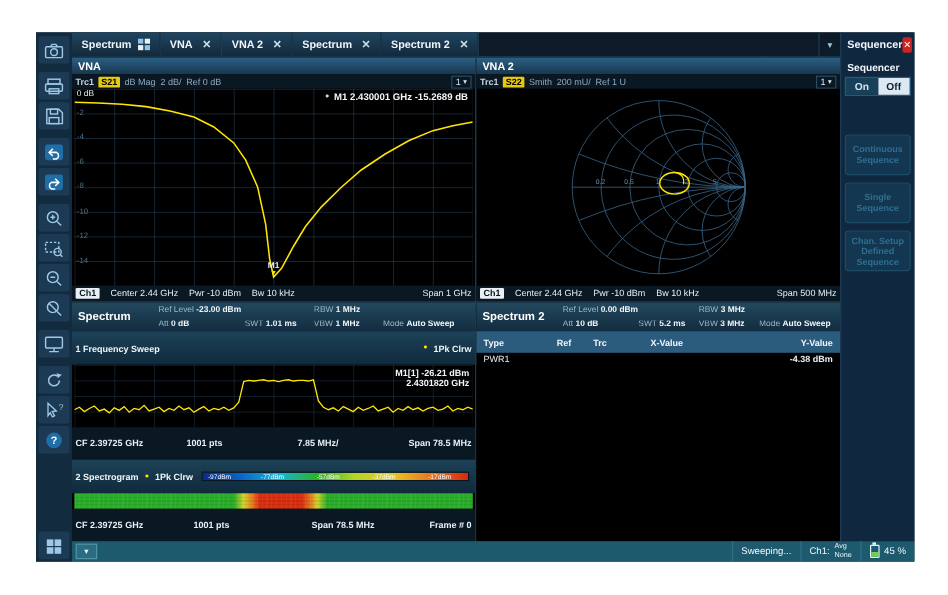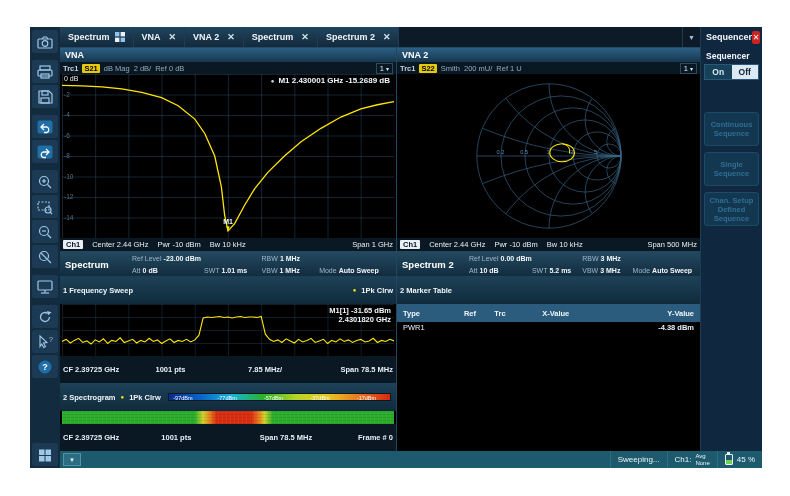--- a/index.html
+++ b/index.html
@@ -445,9 +445,6 @@
             <div class="cell"><span class="hl">Mode</span><span class="hv">Auto Sweep</span></div>
           </div>
         </div>
-        <div class="sub-bar">
-          <span>2 Marker Table</span>
-        </div>
         <div class="mtable">
           <div class="mt-head">
             <span class="c-type">Type</span>

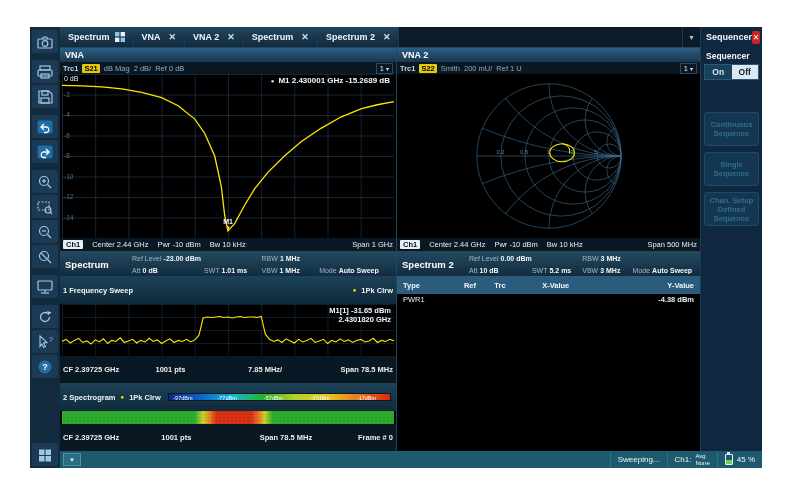--- a/index.html
+++ b/index.html
@@ -400,7 +400,7 @@
                     <polyline points="0.00,72.00 1.25,68.00 2.50,75.00 3.75,70.00 5.00,66.00 6.25,74.00 7.50,71.00 8.75,77.00 10.00,69.00 11.25,73.00 12.50,67.00 13.75,76.00 15.00,70.00 16.25,72.00 17.50,65.00 18.75,74.00 20.00,71.00 21.25,68.00 22.50,75.00 23.75,70.00 25.00,73.00 26.25,66.00 27.50,72.00 28.75,69.00 30.00,76.00 31.25,71.00 32.50,67.00 33.75,74.00 35.00,70.00 36.25,72.00 37.50,68.00 38.75,73.00 40.00,69.00 41.25,60.00 42.50,27.00 43.75,25.00 45.00,26.00 46.25,25.00 47.50,24.00 48.75,26.00 50.00,25.00 51.25,27.00 52.50,25.00 53.75,24.00 55.00,26.00 56.25,25.00 57.50,25.00 58.75,26.00 60.00,24.00 61.25,58.00 62.50,68.00 63.75,72.00 65.00,69.00 66.25,74.00 67.50,67.00 68.75,71.00 70.00,75.00 71.25,68.00 72.50,73.00 73.75,70.00 75.00,66.00 76.25,74.00 77.50,71.00 78.75,68.00 80.00,76.00 81.25,70.00 82.50,73.00 83.75,67.00 85.00,72.00 86.25,69.00 87.50,74.00 88.75,70.00 90.00,68.00 91.25,73.00 92.50,71.00 93.75,66.00 95.00,74.00 96.25,70.00 97.50,72.00 98.75,68.00 100.00,71.00" fill="none" stroke="#ffe600" stroke-width="1.1" vector-effect="non-scaling-stroke"></polyline>
                   </svg>
           <div class="spec-marker">
-            <div><span>M1[1]</span> <span>-31.65 dBm</span></div>
+            <div><span>M1[1]</span> <span>-26.21 dBm</span></div>
             <div>2.4301820 GHz</div>
           </div>
         </div>

